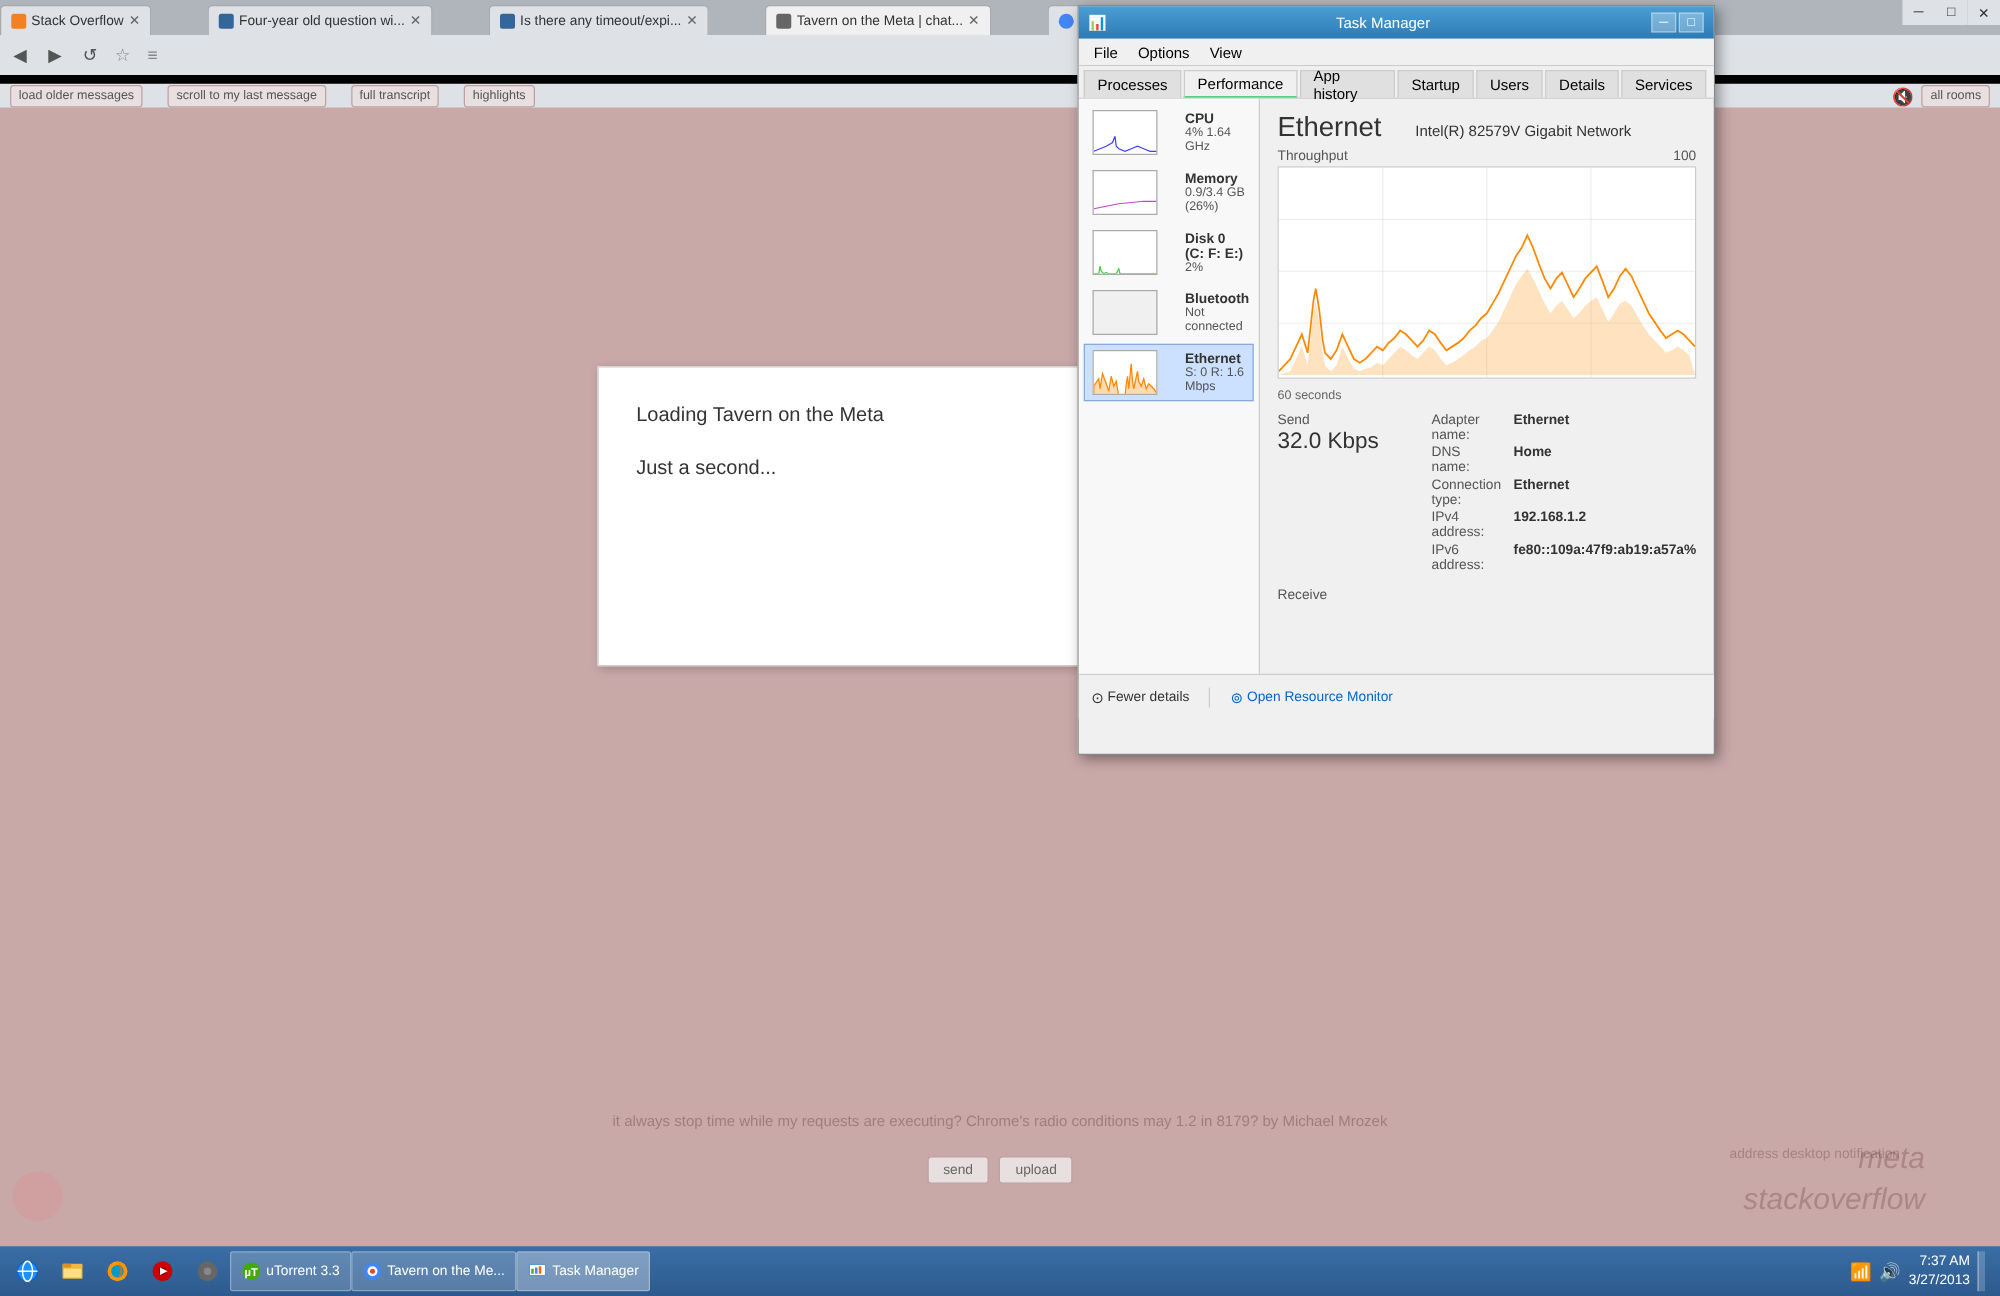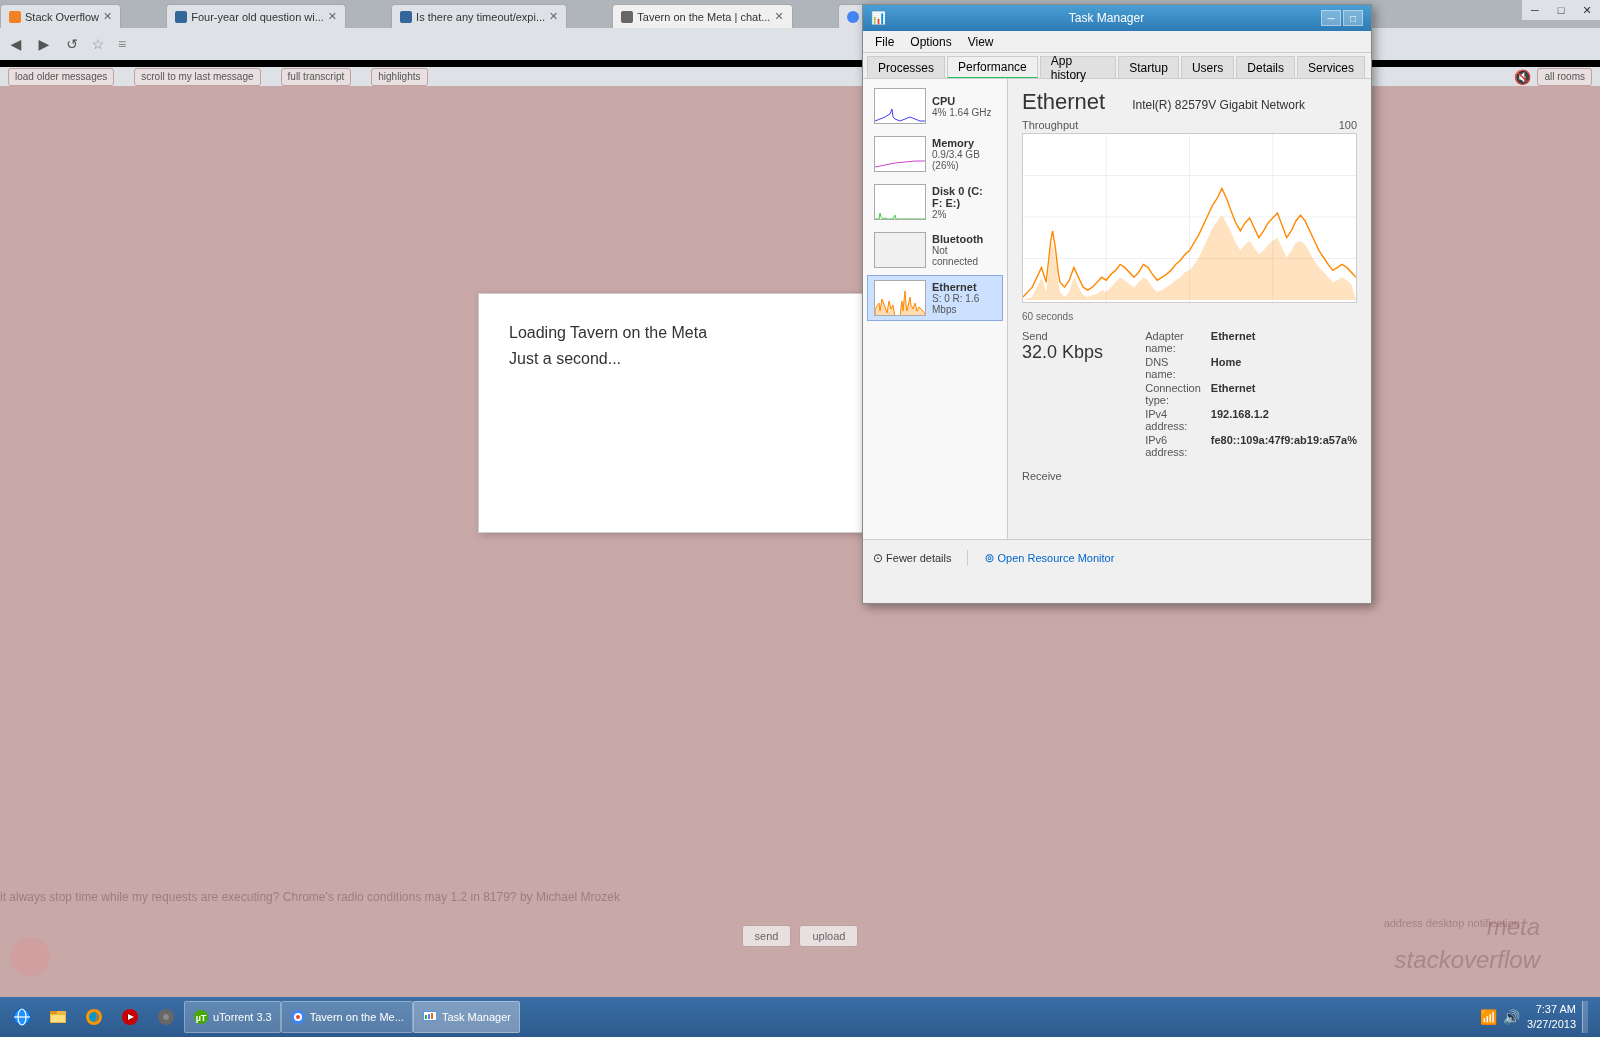--- a/index.html
+++ b/index.html
@@ -76,7 +76,7 @@
     .perf-item { display: flex; align-items: center; padding: 4px 6px; cursor: pointer; border: 1px solid transparent; margin-bottom: 2px; }
     .perf-item.selected { background: #cce0ff; border-color: #88aade; }
     .perf-thumb { width: 52px; height: 36px; border: 1px solid #aaa; background: white; margin-right: 6px; flex-shrink: 0; position: relative; overflow: hidden; }
-    .perf-info { flex: 1; }
+    .perf-info { flex: 1; margin-left: 16px; }
     .perf-name { font-size: 11px; font-weight: bold; color: #333; }
     .perf-val { font-size: 10px; color: #555; }
 

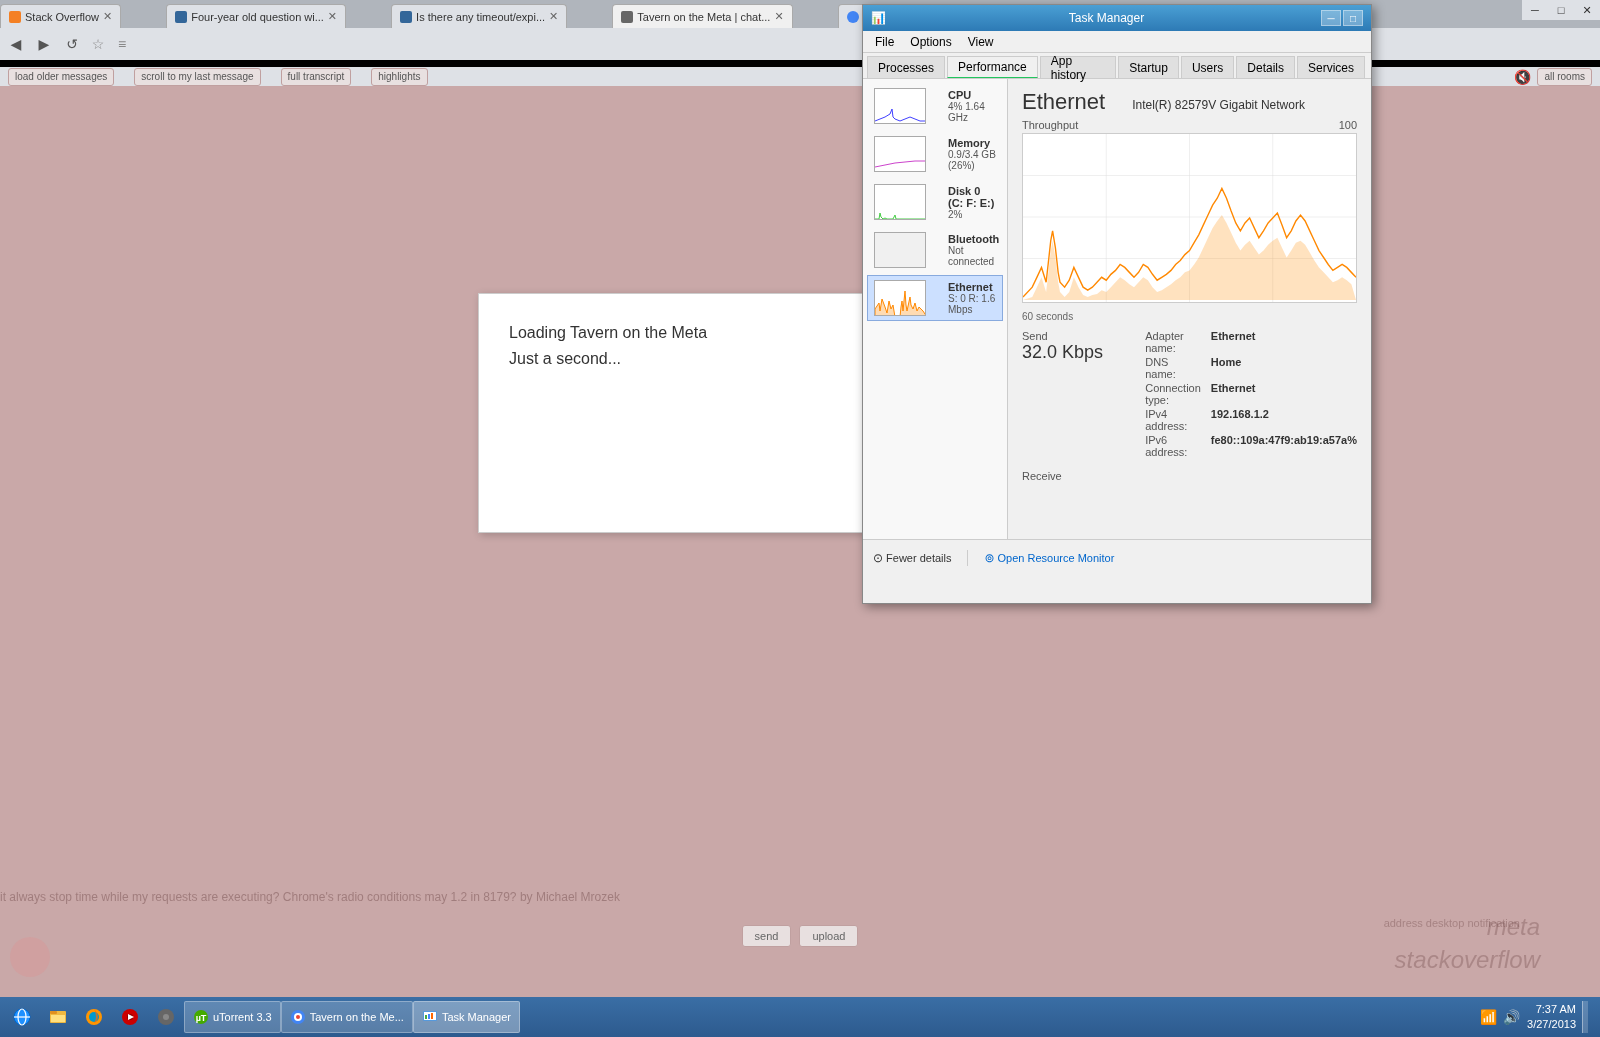--- a/index.html
+++ b/index.html
@@ -33,7 +33,7 @@
 
     
     .loading-dialog { position: absolute; left: 478px; top: 205px; width: 390px; min-height: 240px; background: white; border: 1px solid #ccc; box-shadow: 2px 2px 8px rgba(0,0,0,0.2); padding: 30px; }
-    .loading-title { font-size: 16px; color: #333; margin-bottom: 8px; }
+    .loading-title { font-size: 16px; color: #333; margin-bottom: 24px; }
     .loading-sub { font-size: 16px; color: #333; }
 
     

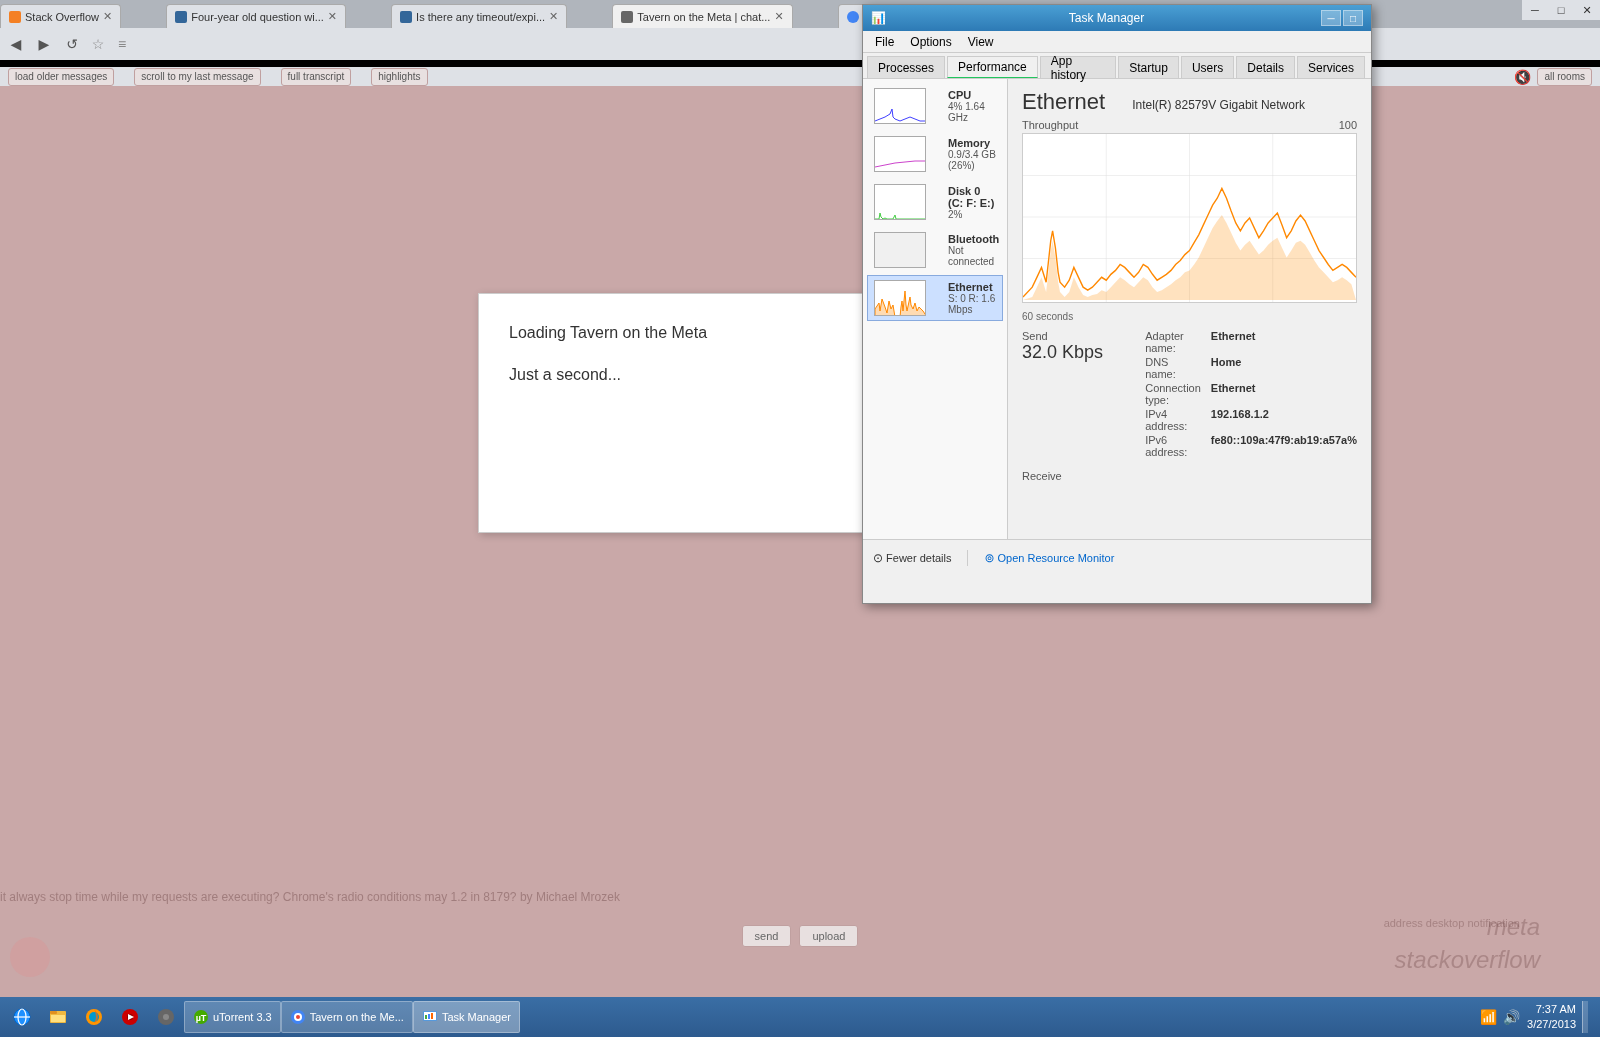--- a/index.html
+++ b/index.html
@@ -37,7 +37,7 @@
     .loading-sub { font-size: 16px; color: #333; }
 
     
-    .bg-text { position: absolute; bottom: 130px; left: 0; right: 0; text-align: left; color: rgba(100,60,60,0.4); font-size: 12px; line-height: 1.6; }
+    .bg-text { position: absolute; bottom: 130px; left: 0; right: 0; text-align: center; color: rgba(100,60,60,0.4); font-size: 12px; line-height: 1.6; }
     .watermark { position: absolute; bottom: 60px; right: 60px; font-size: 24px; color: rgba(100,60,60,0.3); font-style: italic; }
 
     

